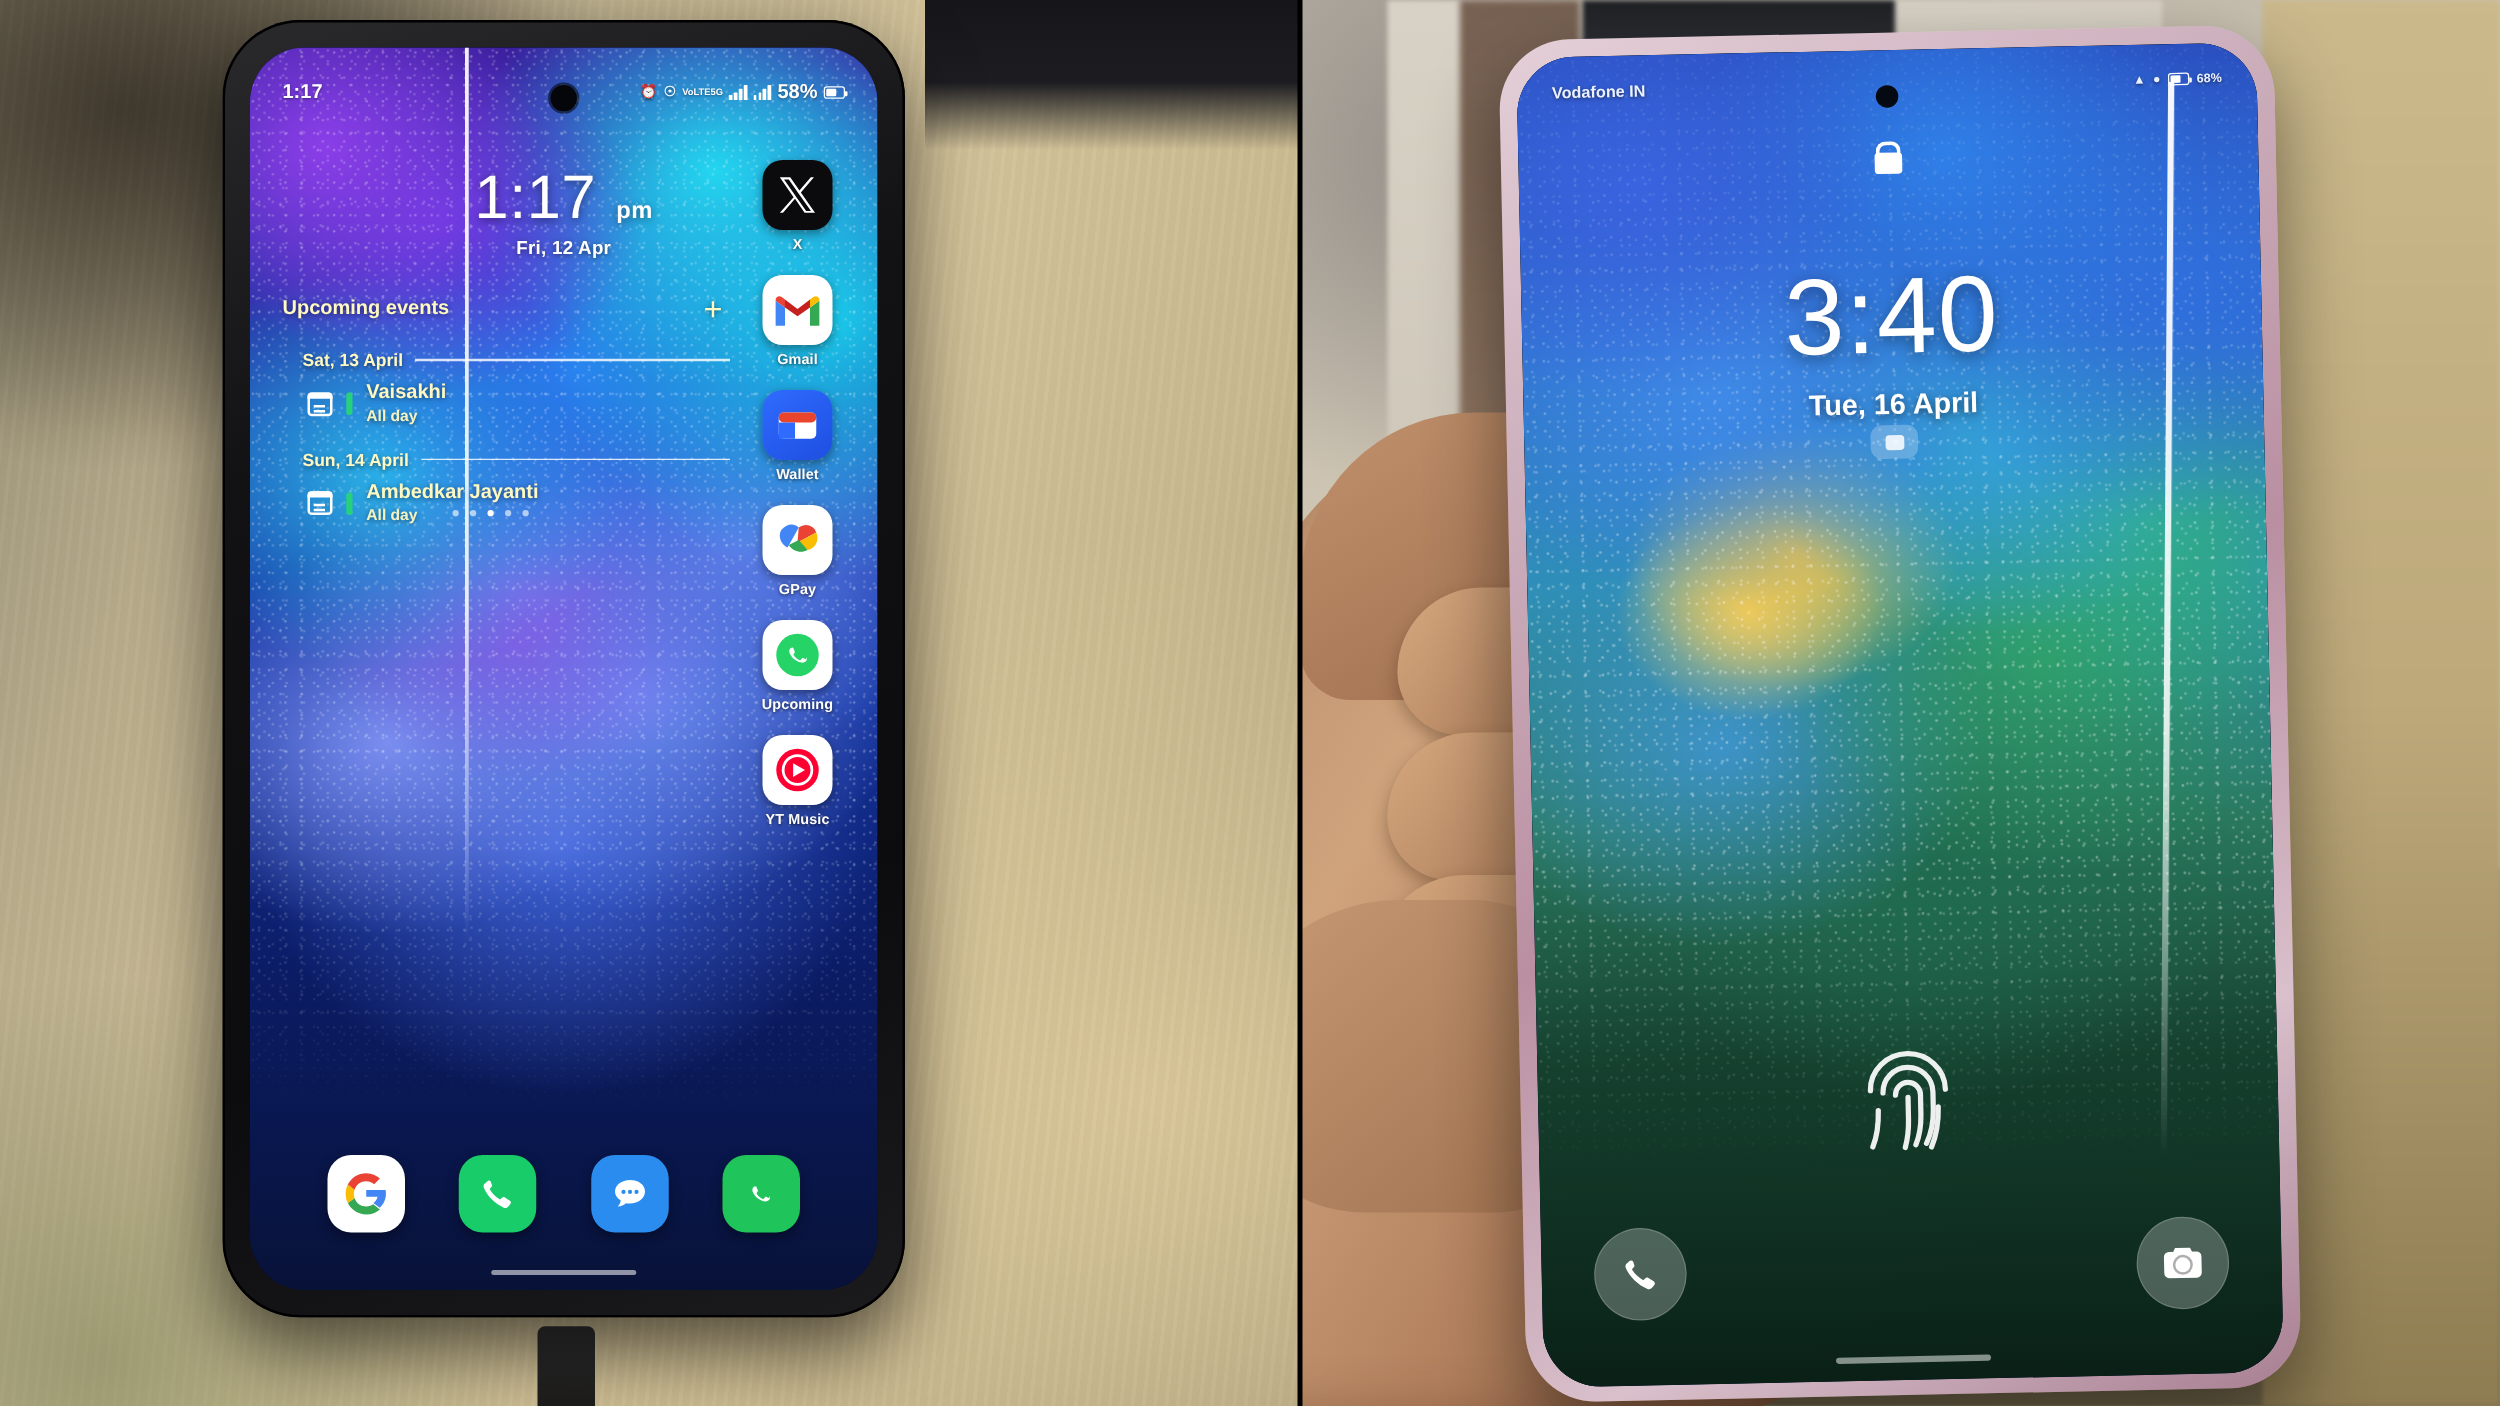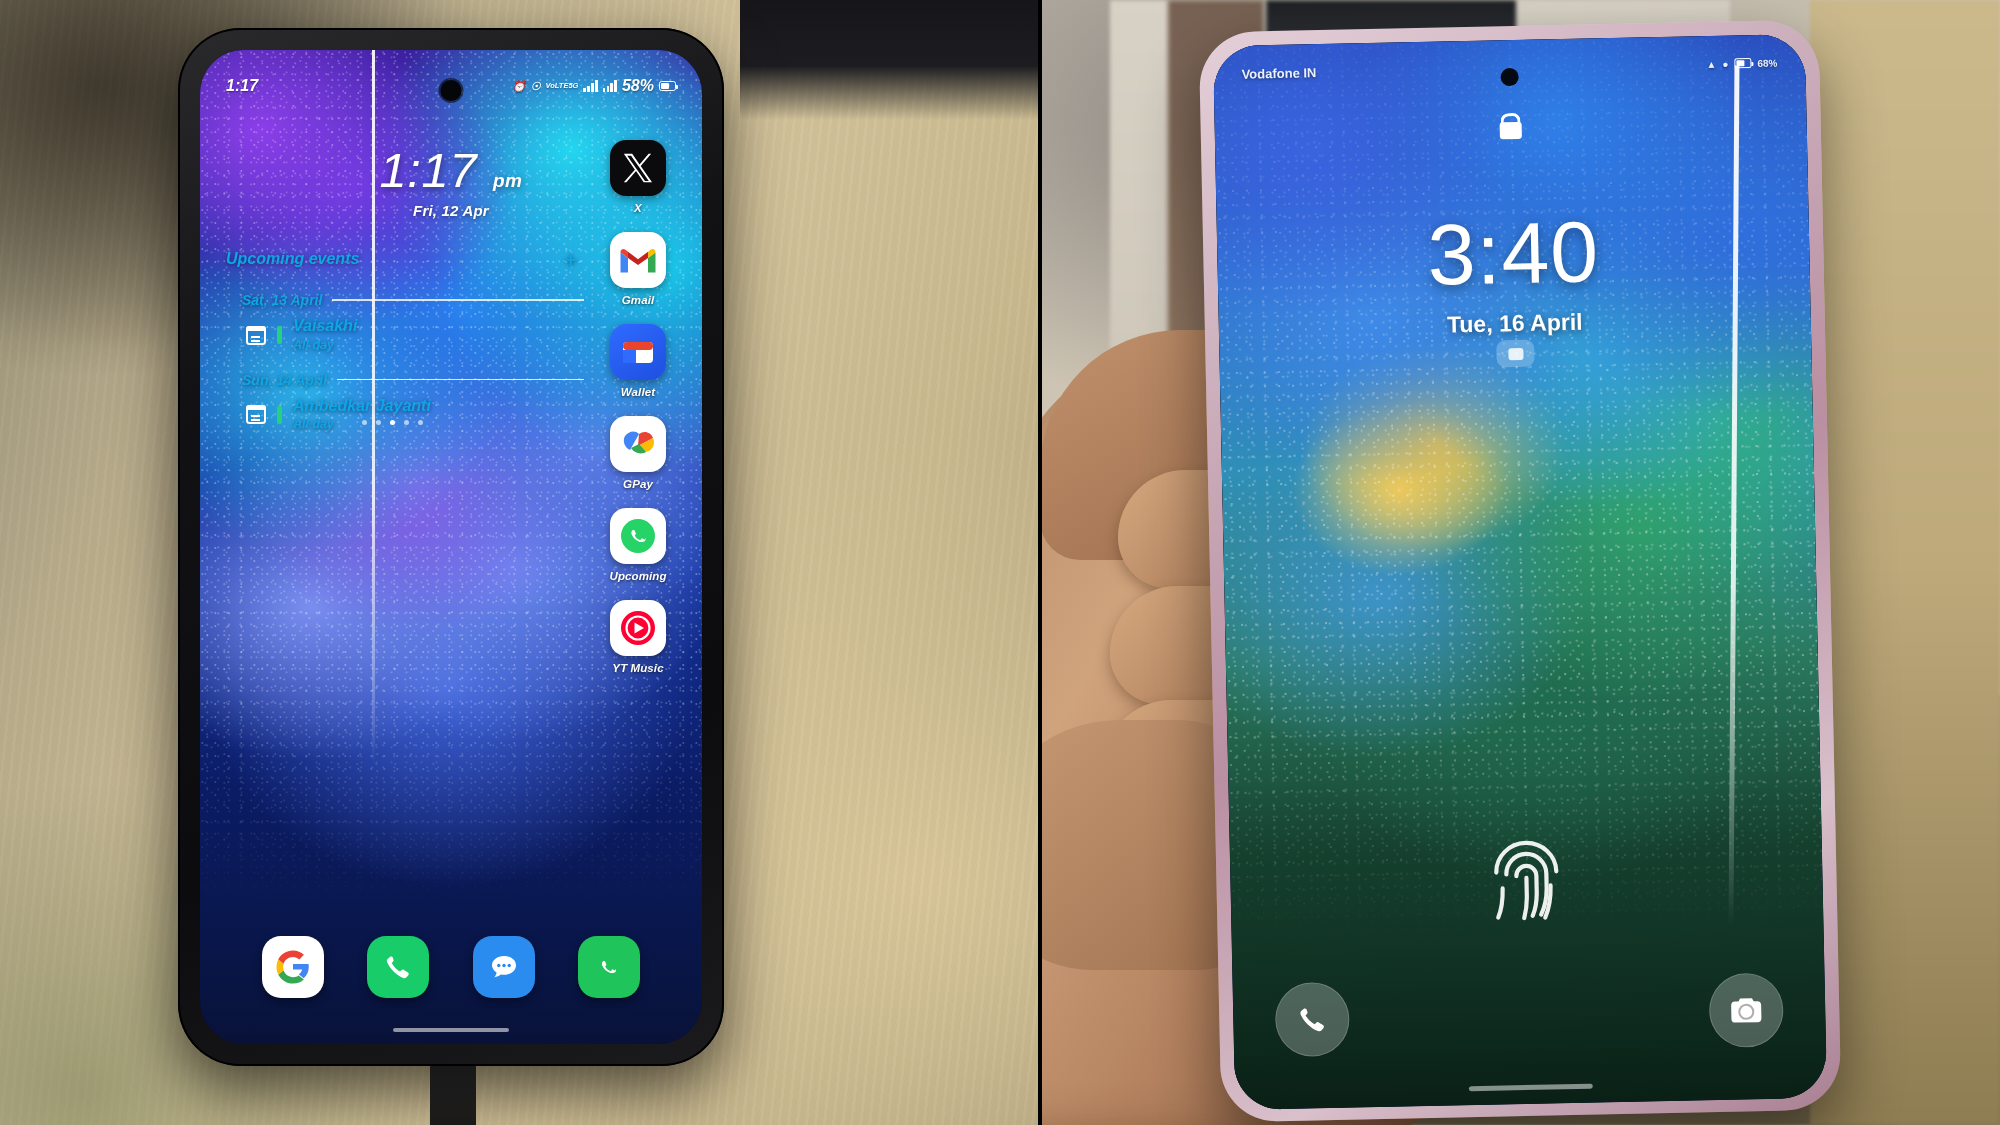--- a/index.html
+++ b/index.html
@@ -43,11 +43,10 @@
 
   
   .phone-l {
-    position:absolute; left:178px; top:28px; width:546px; height:1038px;
+    position:absolute; left:178px; top:16px; width:546px; height:1038px;
     background:linear-gradient(160deg,#2a2a2d 0%,#121214 30%,#0c0c0e 70%,#1b1b1e 100%);
     border-radius:62px;
     box-shadow:0 24px 60px rgba(0,0,0,.62), 0 0 0 2px #000 inset;
-    font-style:italic;
   }
   .phone-l-screen {
     position:absolute; left:22px; top:22px; right:22px; bottom:22px;

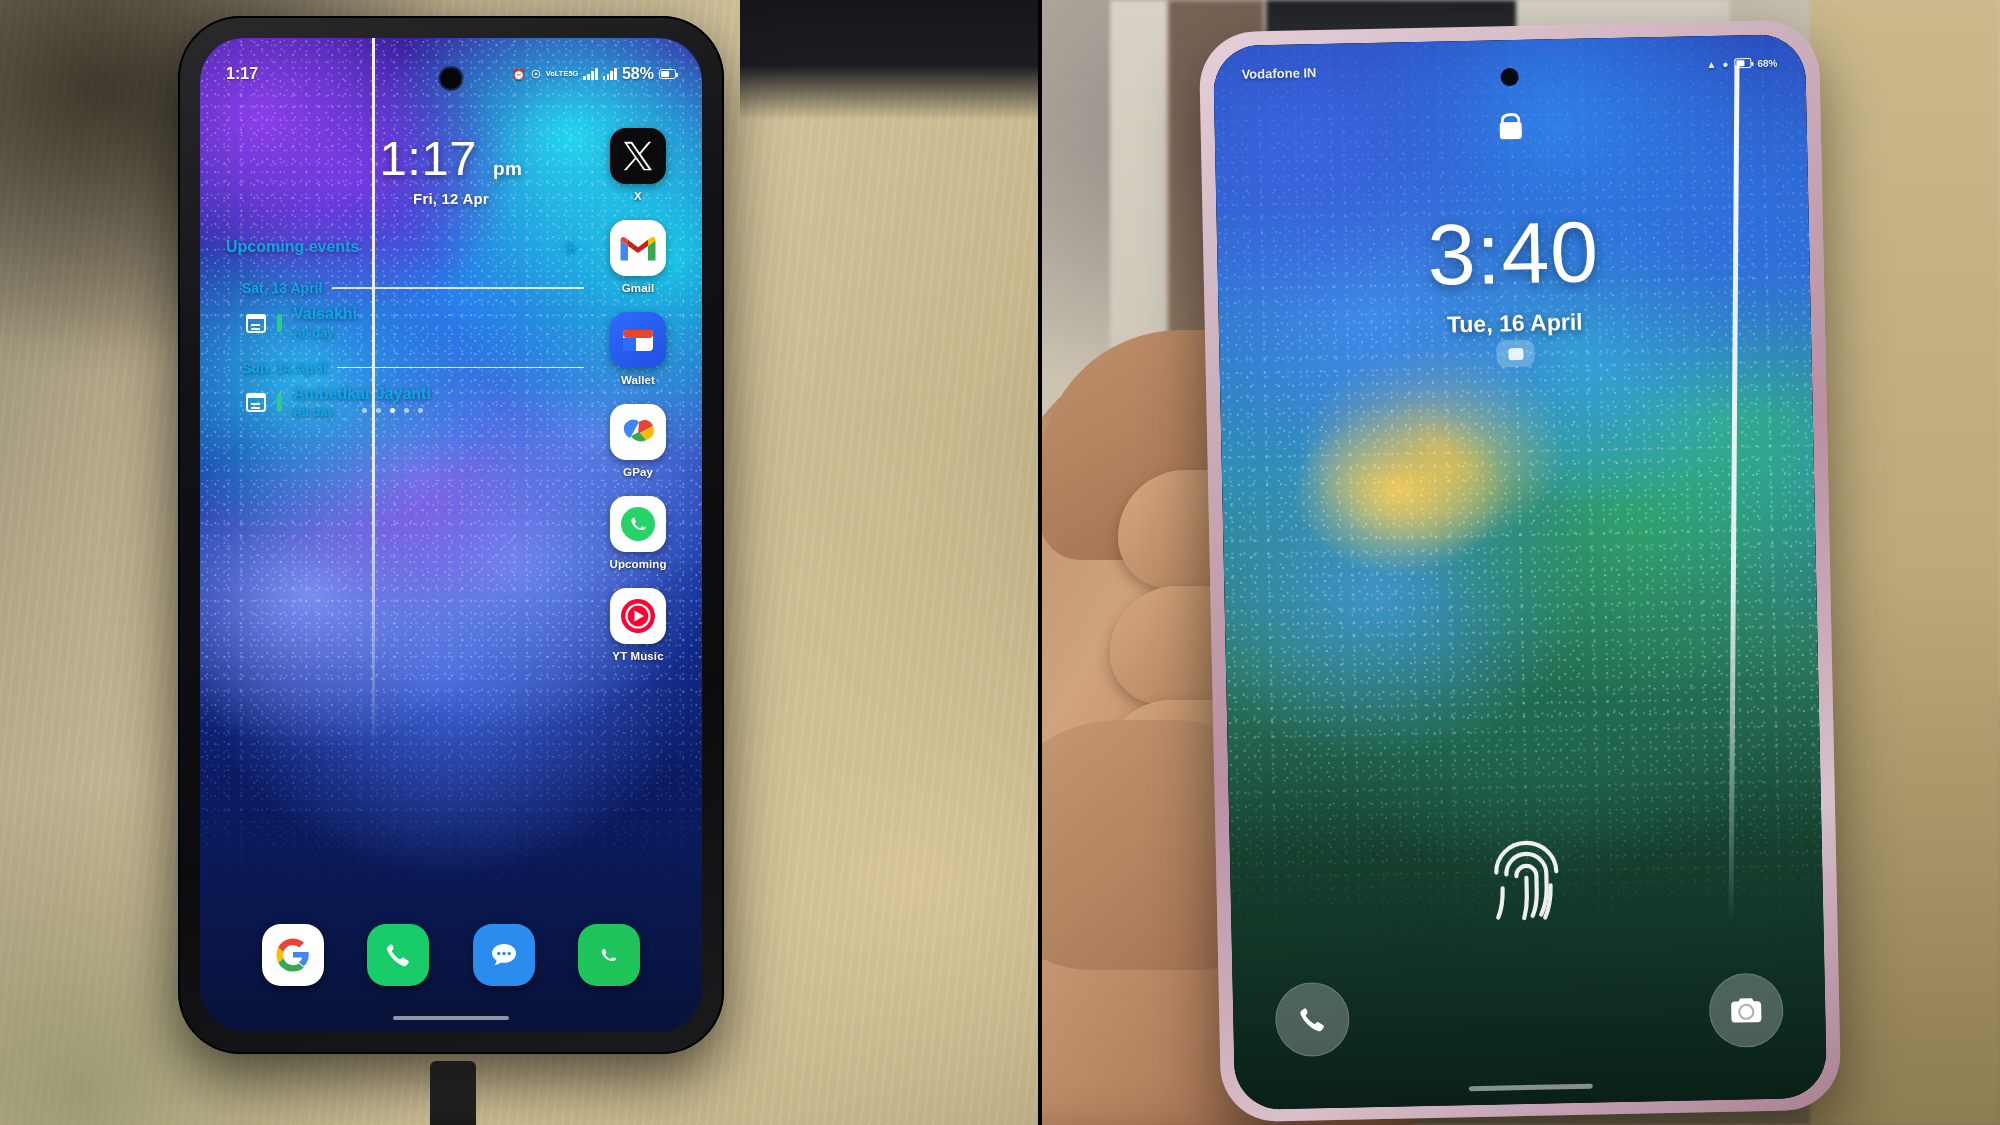--- a/index.html
+++ b/index.html
@@ -128,7 +128,7 @@
   }
 
   
-  .calwidget{ position:absolute; left:26px; right:118px; top:196px; color:#0ea5e9; }
+  .calwidget{ position:absolute; left:26px; right:118px; top:196px; color:#fef9c3; }
   .cal-head{
     display:flex; align-items:center; justify-content:space-between;
     padding-right:6px;

